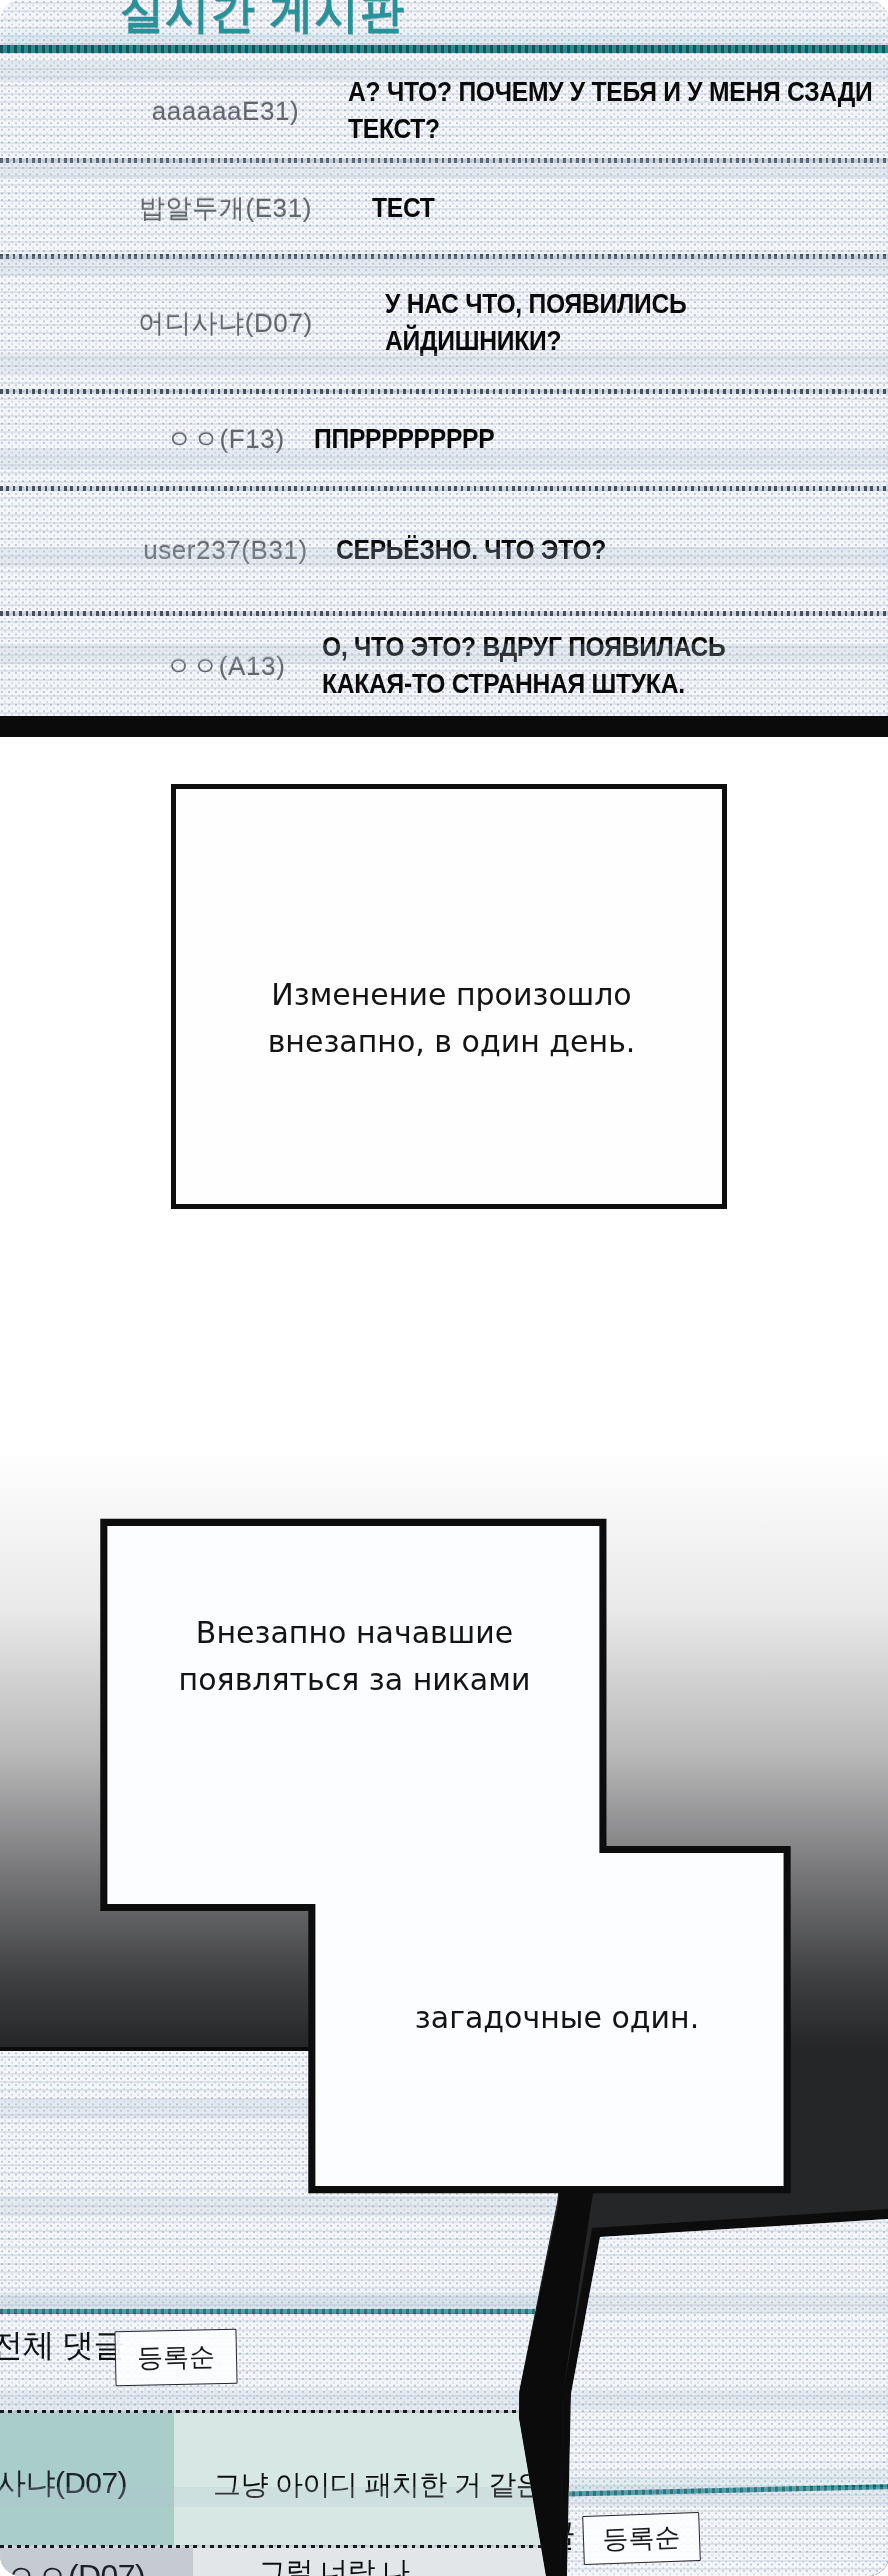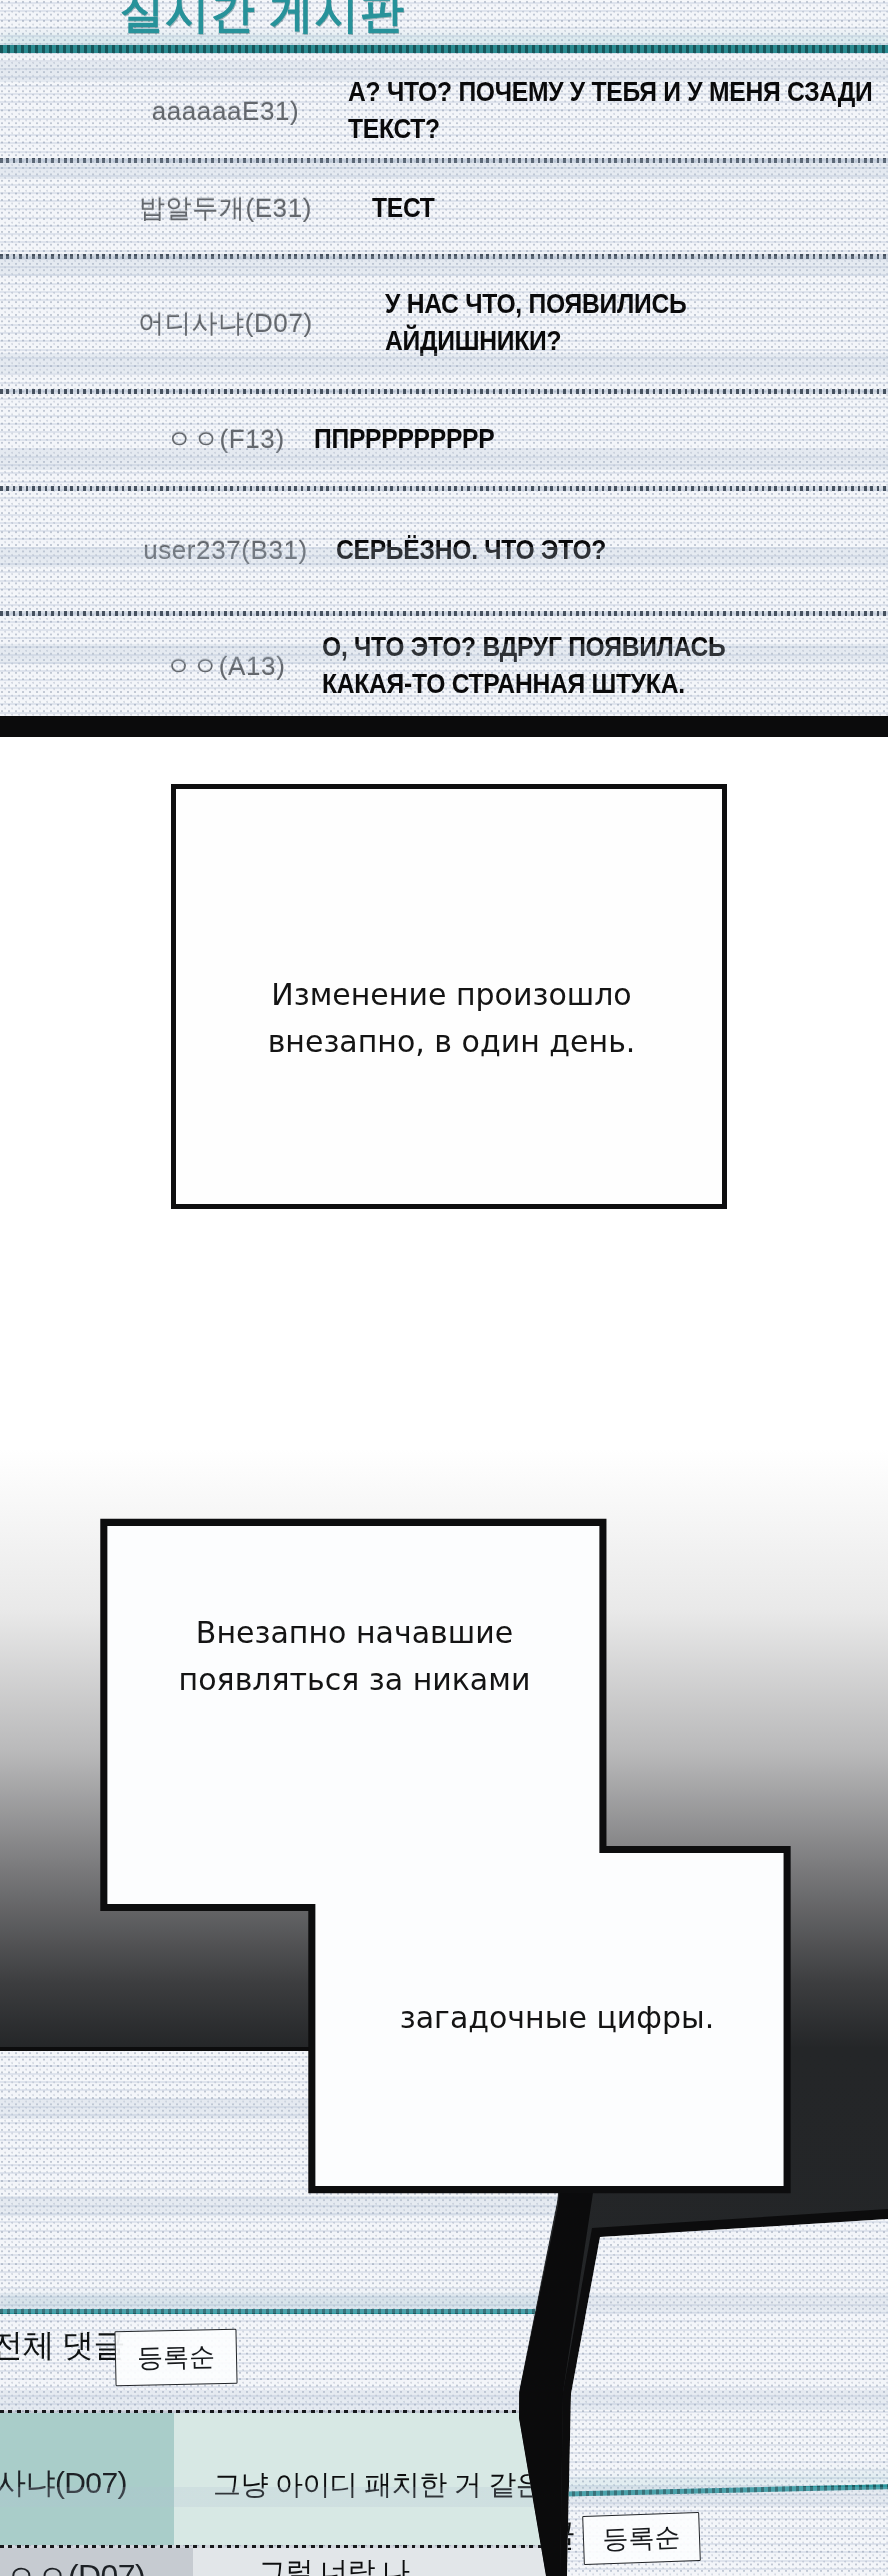--- a/index.html
+++ b/index.html
@@ -4,7 +4,7 @@
 <style>
   html,body{margin:0;padding:0;background:#fff;}
   .page{position:relative;width:889px;height:2576px;overflow:hidden;
-        font-family:"Liberation Sans","DejaVu Sans",sans-serif;}
+        font-family:"Liberation Sans","DejaVu Sans",sans-serif;border-radius:21px;}
 
   
   .tone{

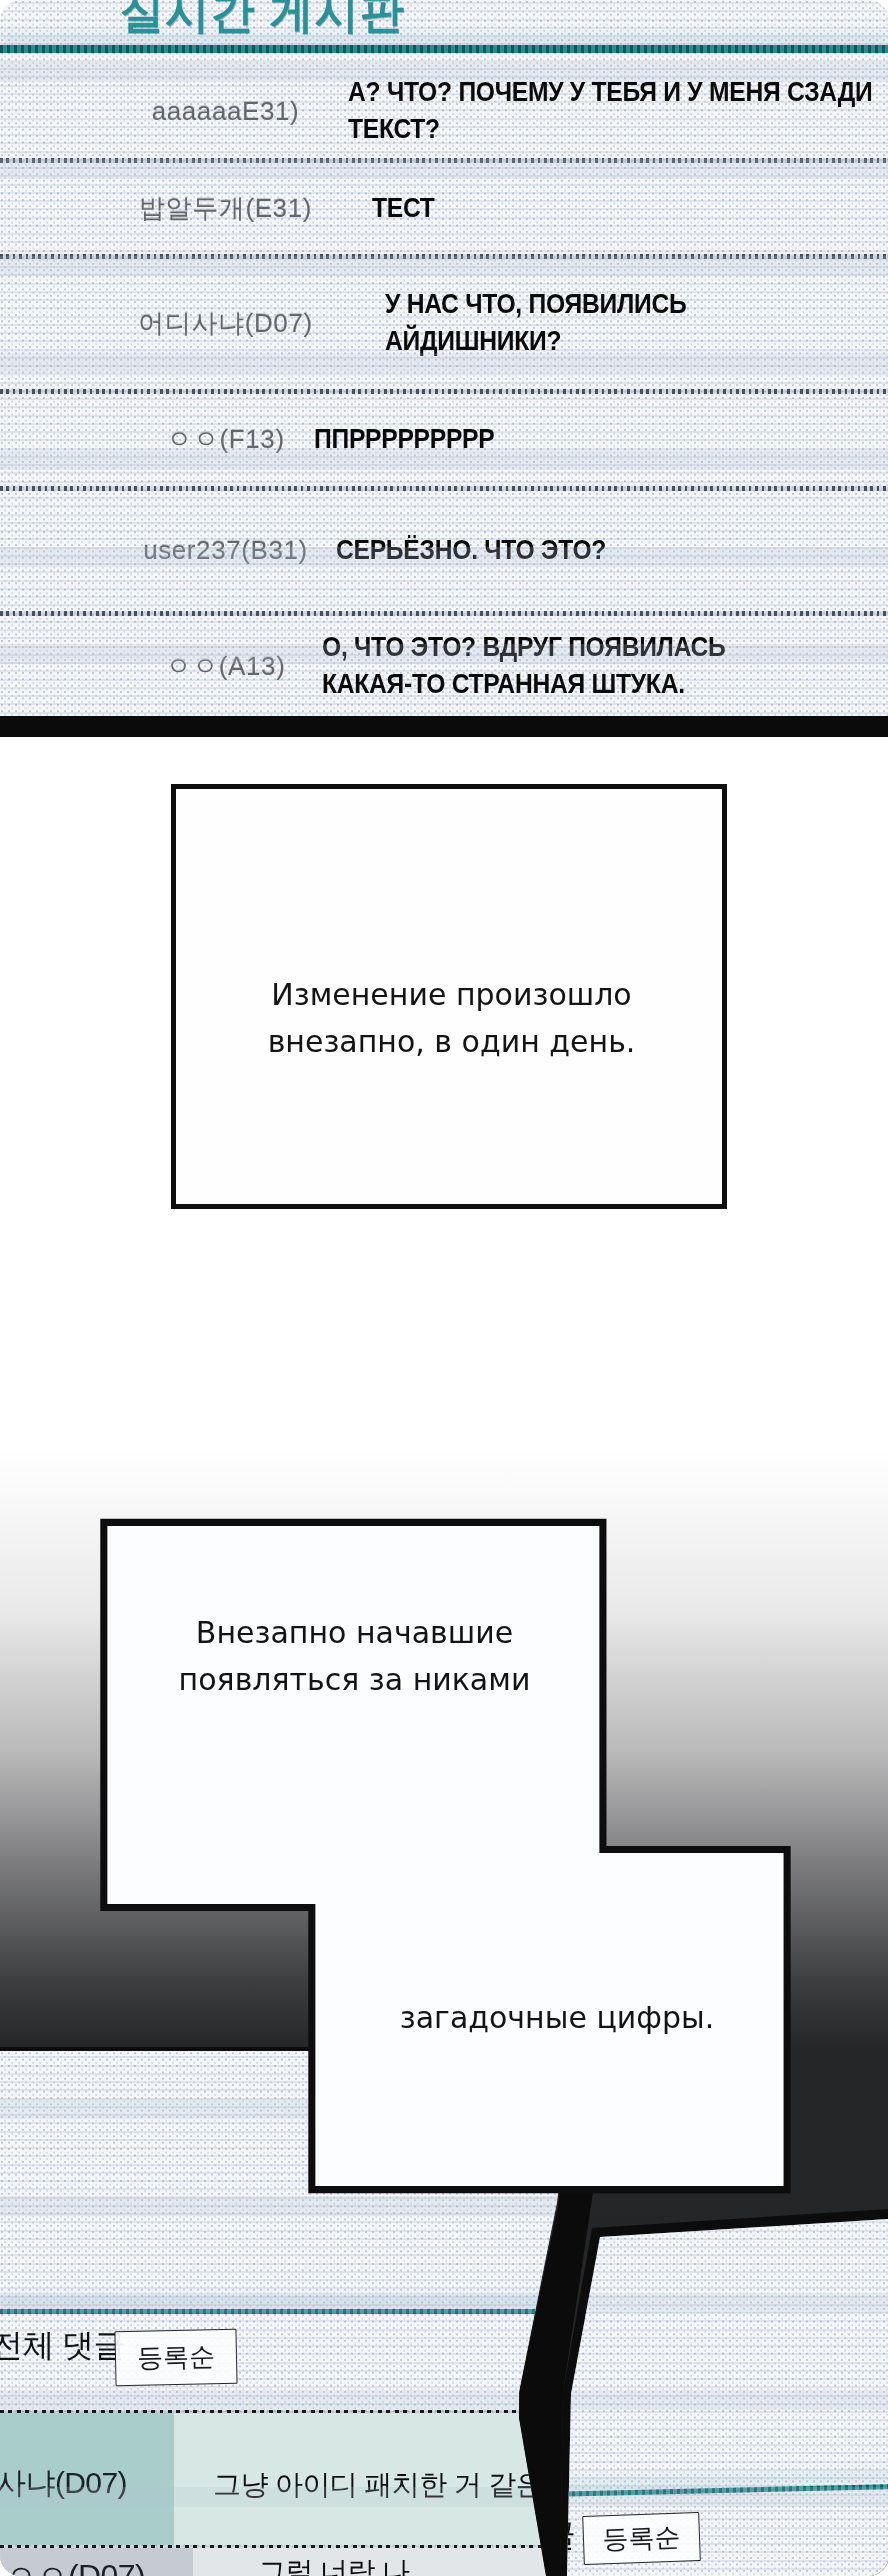--- a/index.html
+++ b/index.html
@@ -182,7 +182,7 @@
     <path d="M161,2364 L936,2364 L936,2872 L1222,2872 L1222,3400 L484,3400 L484,2962 L161,2962 Z" fill="#fcfdfe" stroke="#0d0d0e" stroke-width="11"></path>
   </svg>
   <div class="nbox-text" style="left:126px;top:1610px;width:457px">Внезапно начавшие появляться за никами</div>
-  <div class="nbox-text" style="left:351px;top:1995px;width:412px">загадочные цифры.</div>
+  <div class="nbox-text" style="left:351px;top:1995px;width:412px">загадочные один.</div>
 
 </div>
 

